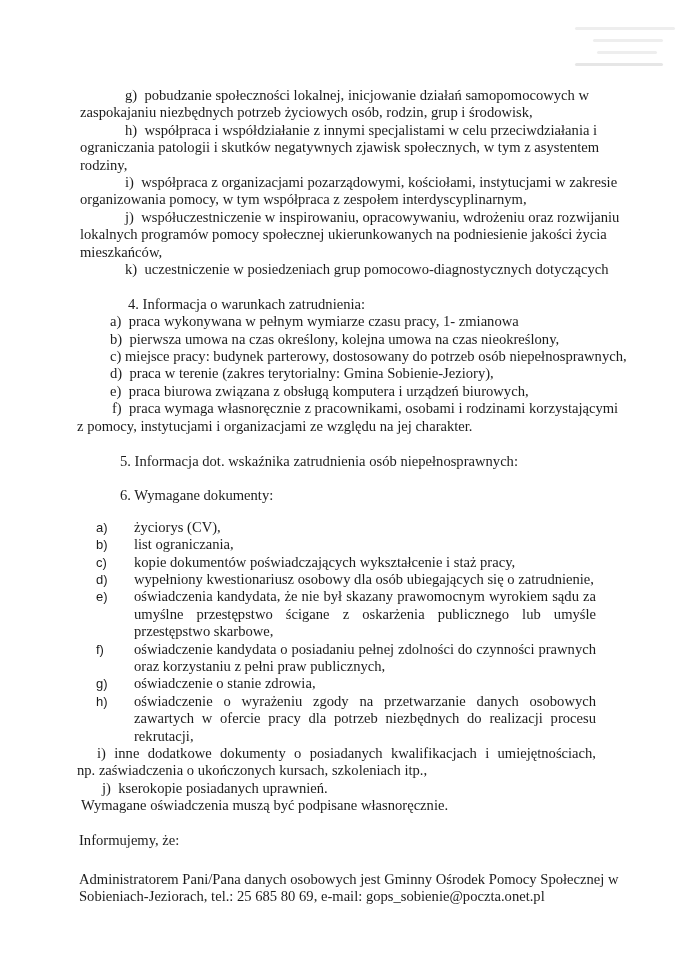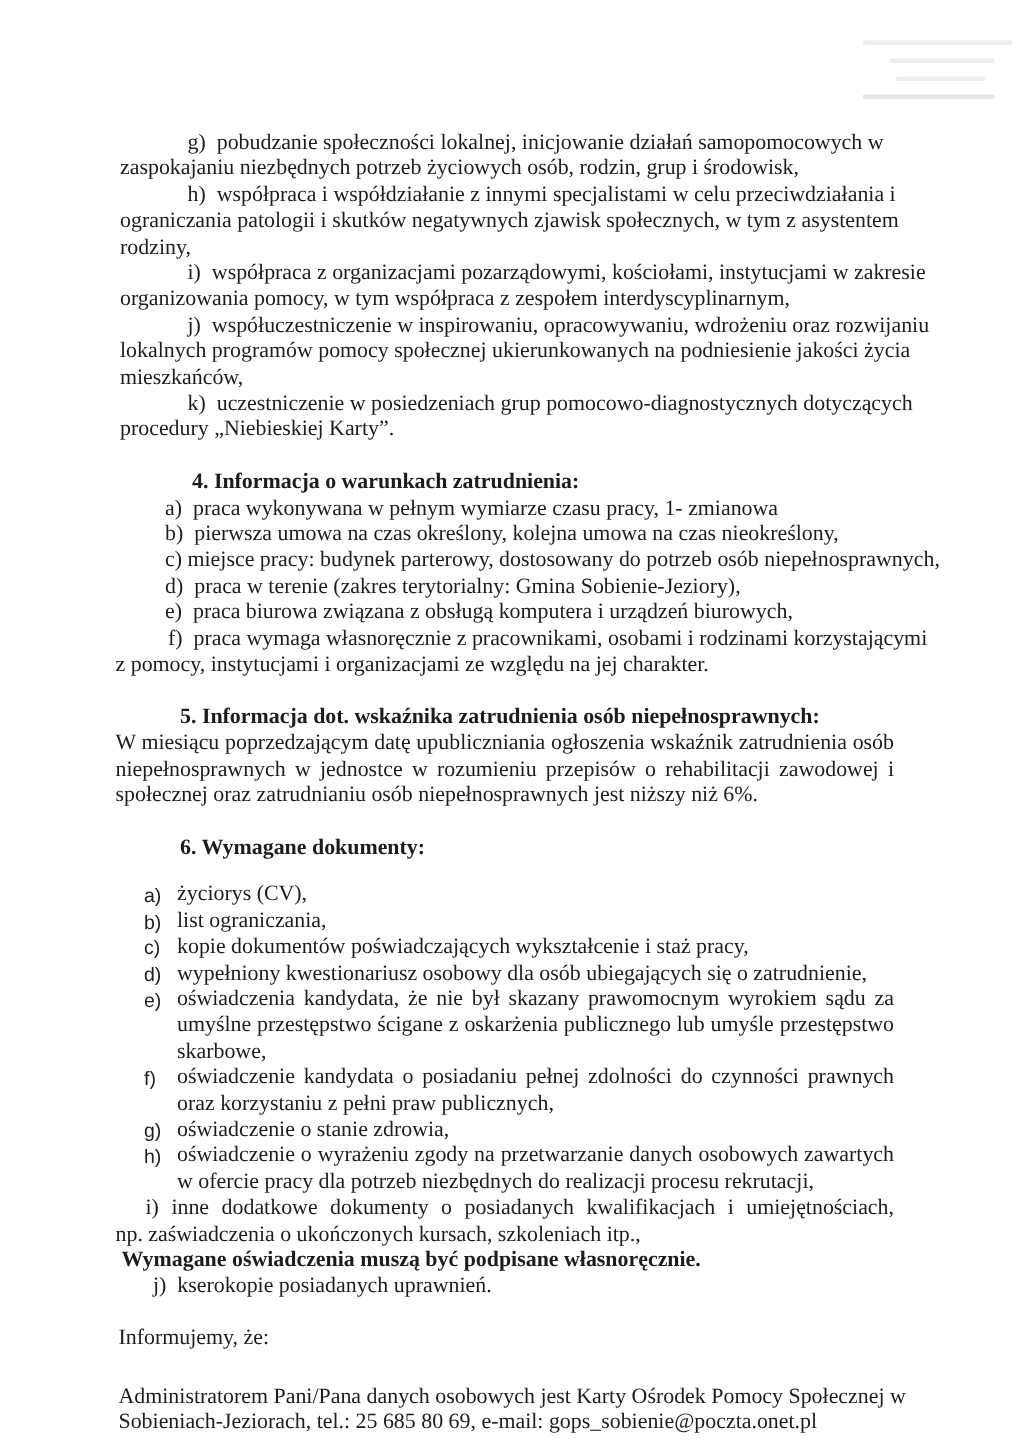--- a/index.html
+++ b/index.html
@@ -48,7 +48,6 @@
     <div class="line">lokalnych programów pomocy społecznej ukierunkowanych na podniesienie jakości życia</div>
     <div class="line">mieszkańców,</div>
     <div class="line ind"><span>k)</span>&nbsp; <span>uczestniczenie w posiedzeniach grup pomocowo-diagnostycznych dotyczących</span></div>
-    <div class="line">procedury „Niebieskiej Karty”.</div>
   </div>
 
   <div class="gap"></div>

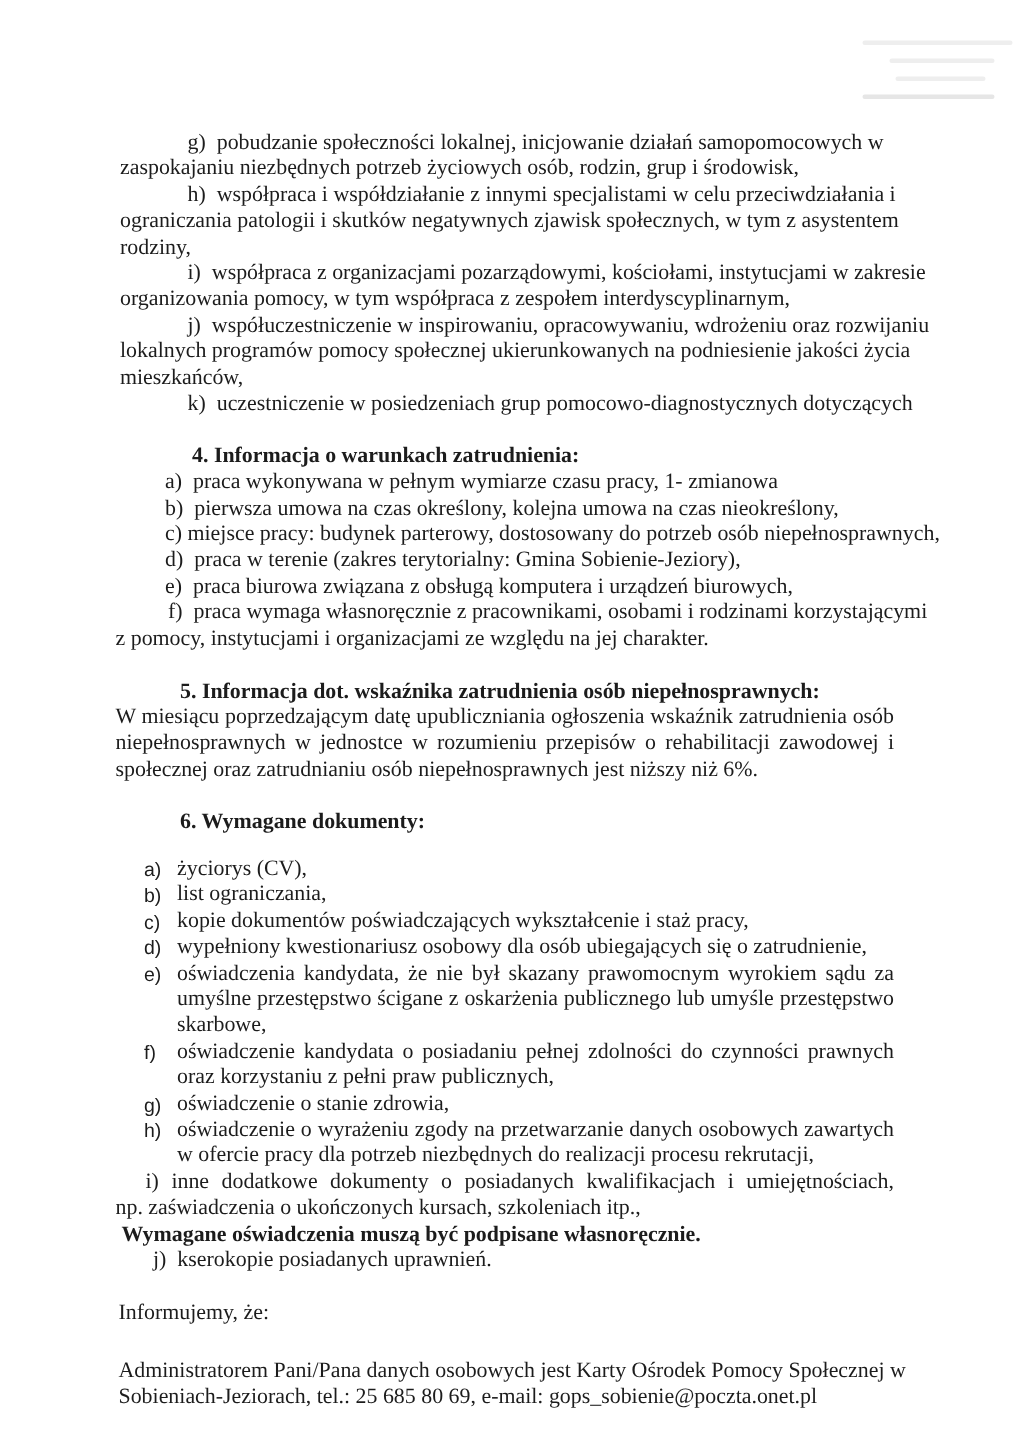--- a/index.html
+++ b/index.html
@@ -18,7 +18,7 @@
   .p { line-height: 17.4px; }
   .just { text-align: justify; text-align-last: left; }
   .ind { padding-left: 45px; }
-  .h { font-weight: bold; }
+  .h { font-weight: normal; }
   .gap { height: 17.4px; }
   .doclist .row { display: flex; line-height: 17.4px; }
   .doclist .mk { width: 22px; flex: none; padding-left: 16px; font-family: "Liberation Sans", "DejaVu Sans", sans-serif; font-size: 13px; }

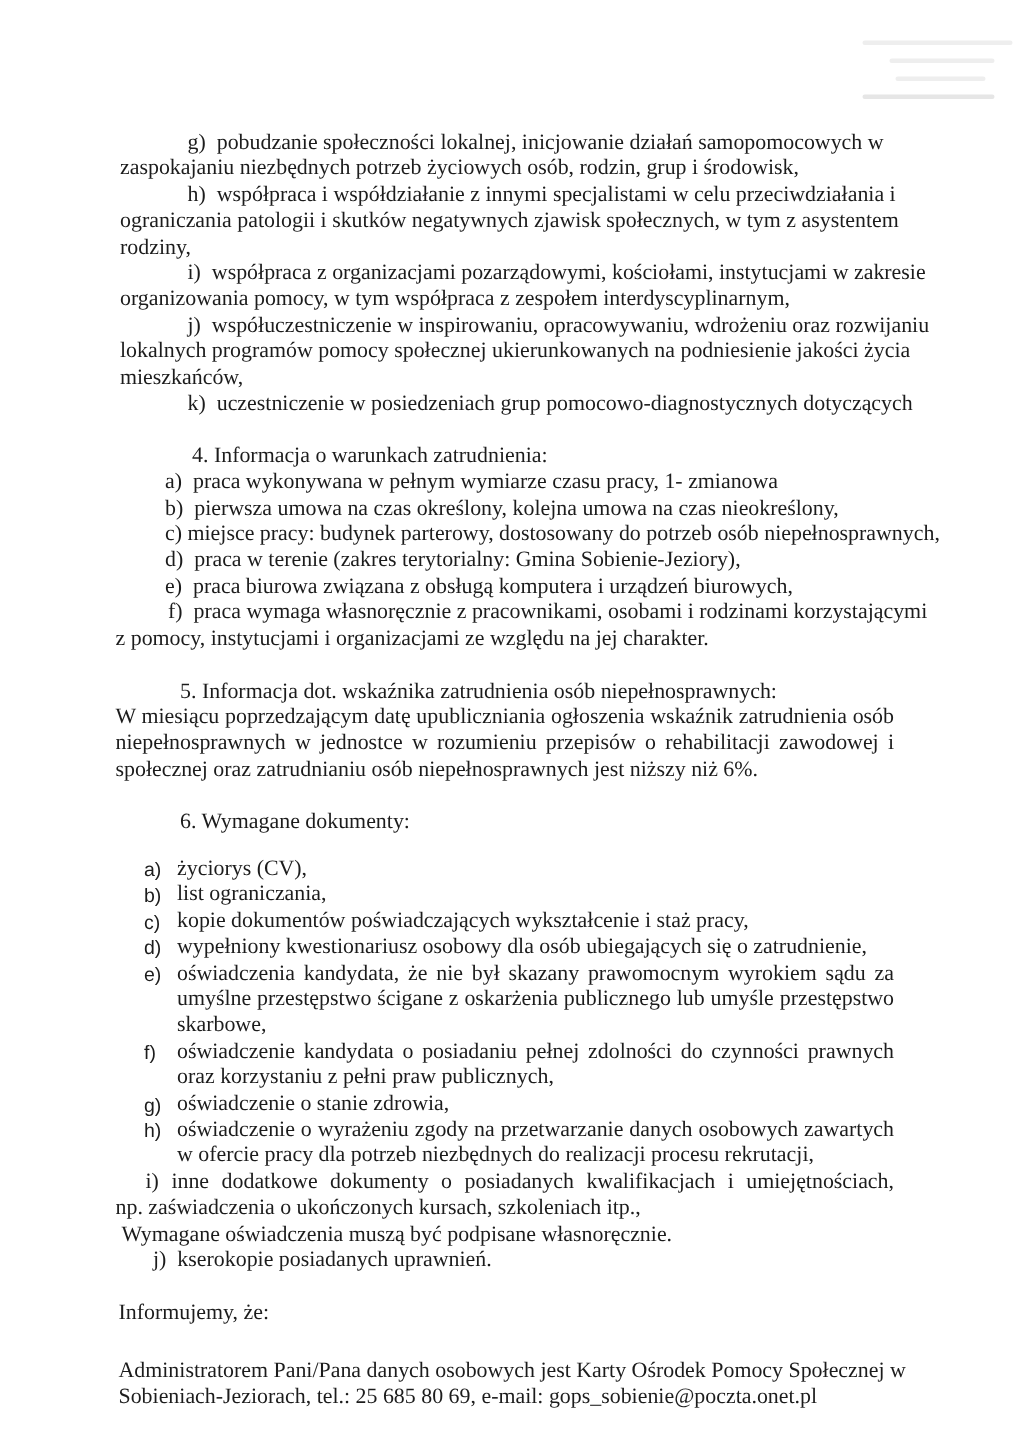--- a/index.html
+++ b/index.html
@@ -67,7 +67,6 @@
 
   <div>
     <div class="line h" style="padding-left:40px">5. Informacja dot. wskaźnika zatrudnienia osób niepełnosprawnych:</div>
-    <div class="p just" style="margin-left:-3px">W miesiącu poprzedzającym datę upubliczniania ogłoszenia wskaźnik zatrudnienia osób niepełnosprawnych w jednostce w rozumieniu przepisów o rehabilitacji zawodowej i społecznej oraz zatrudnianiu osób niepełnosprawnych jest niższy niż 6%.</div>
   </div>
 
   <div class="gap"></div>

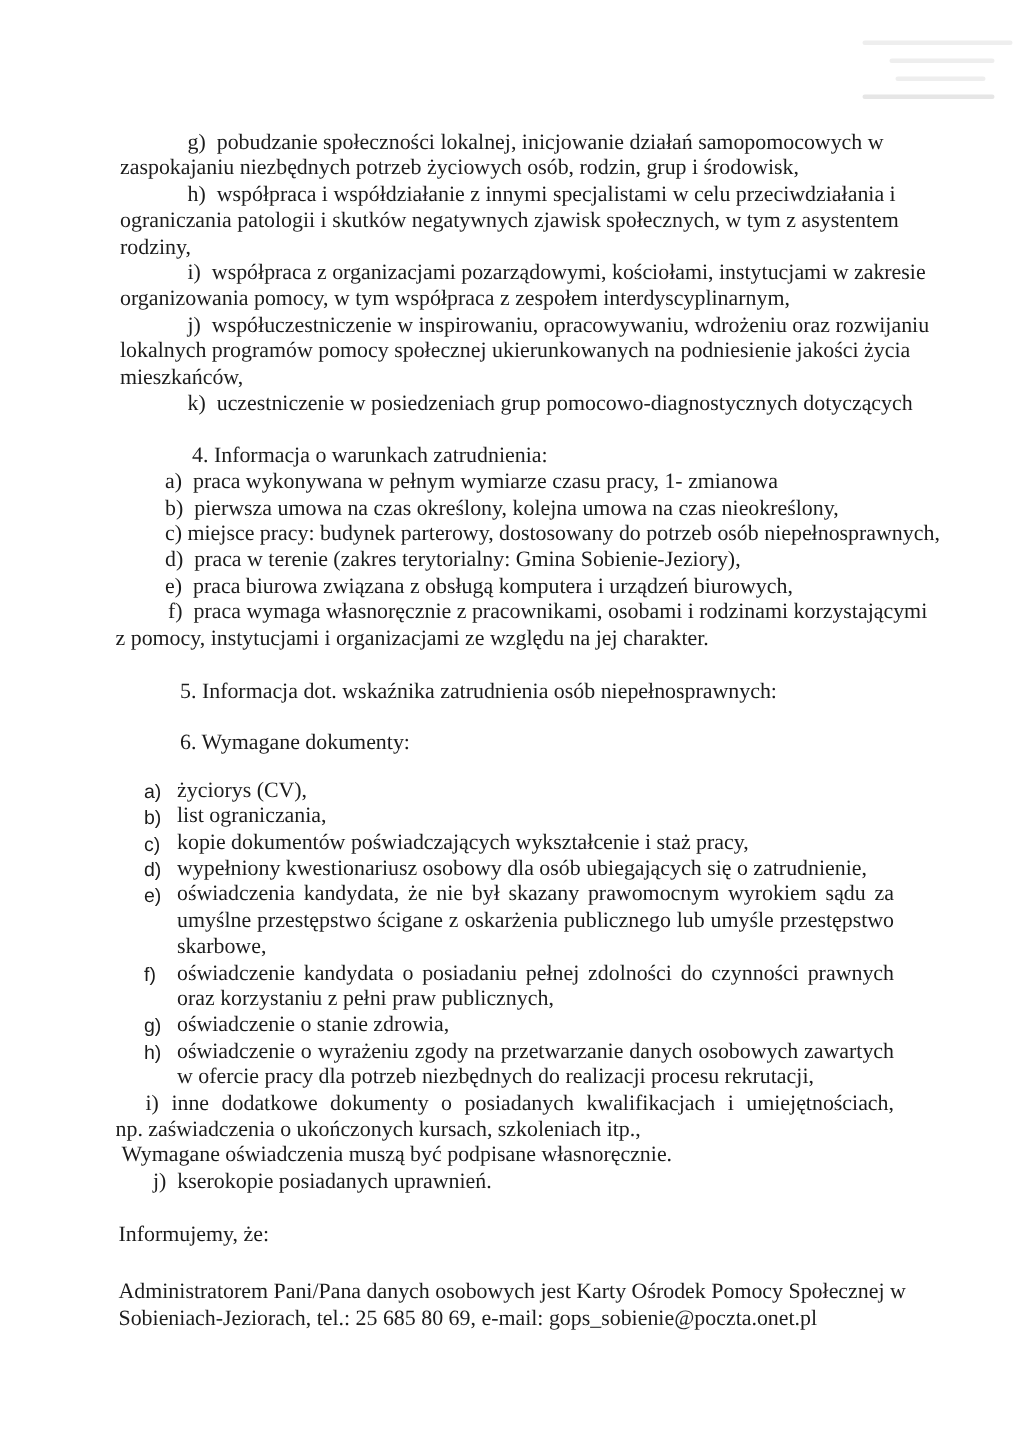--- a/index.html
+++ b/index.html
@@ -22,7 +22,7 @@
   .gap { height: 17.4px; }
   .doclist .row { display: flex; line-height: 17.4px; }
   .doclist .mk { width: 22px; flex: none; padding-left: 16px; font-family: "Liberation Sans", "DejaVu Sans", sans-serif; font-size: 13px; }
-  .doclist .tx { flex: 1; }
+  .doclist .tx { flex: 1; margin-left: 16px; }
 </style>
 </head>
 <body>

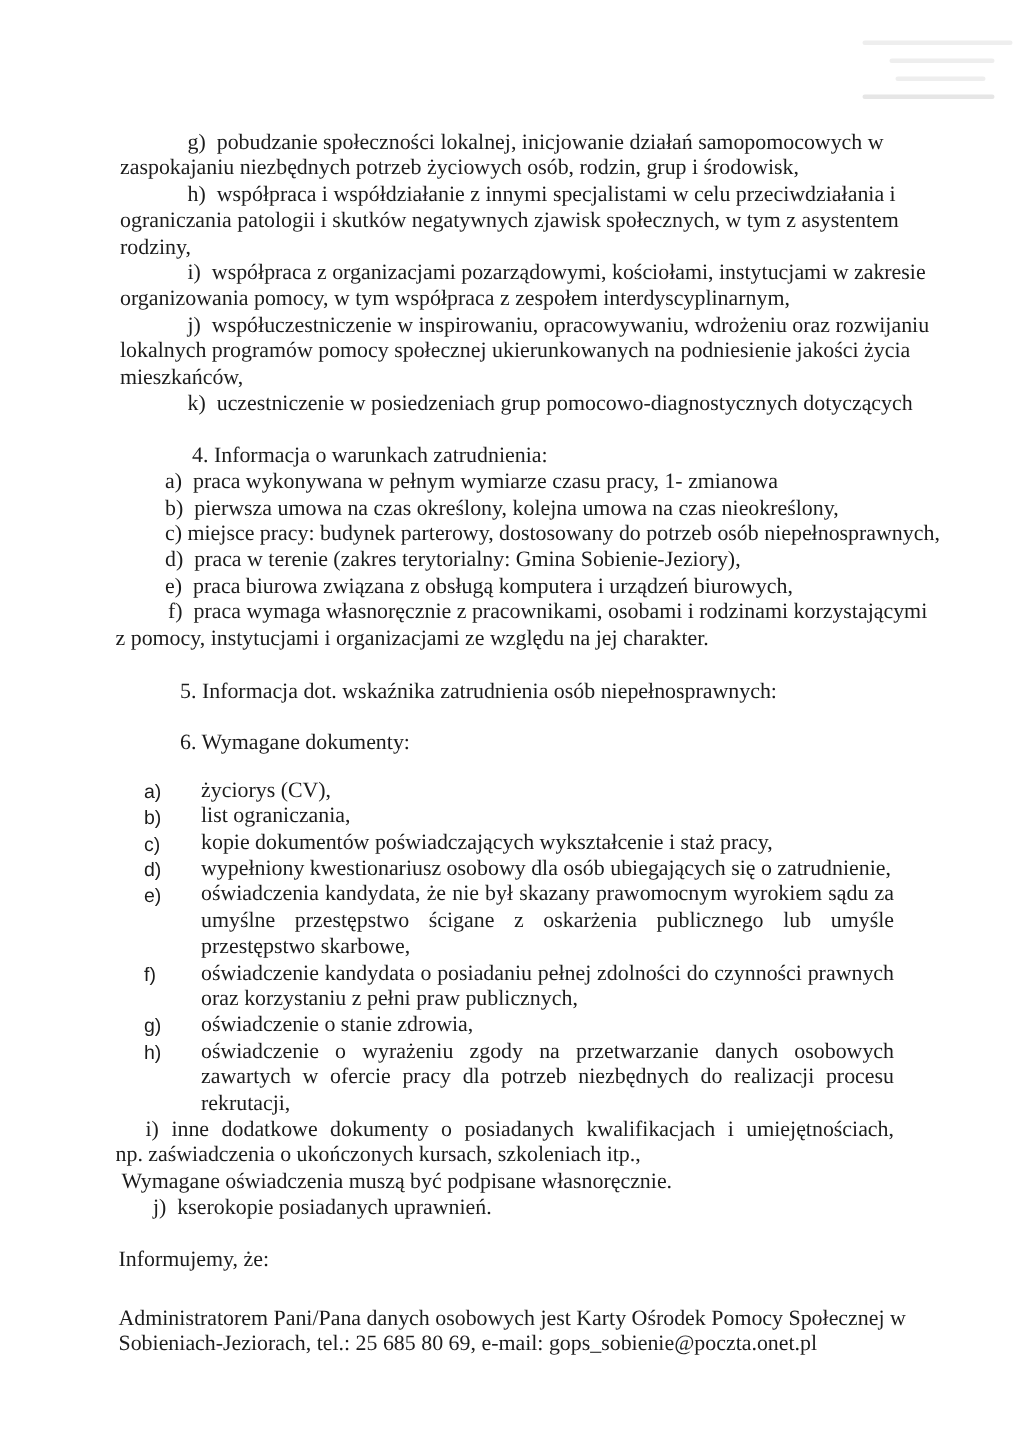--- a/index.html
+++ b/index.html
@@ -107,8 +107,8 @@
       </div>
     <div class="p just" style="padding-left:20px; margin-left:-3px; text-align-last:justify"><span>i)</span> <span>inne dodatkowe dokumenty o posiadanych kwalifikacjach i umiejętnościach,</span></div>
     <div class="line" style="margin-left:-3px">np. zaświadczenia o ukończonych kursach, szkoleniach itp.,</div>
+    <div class="line" style="padding-left:22px"><span>j)</span>&nbsp; <span>kserokopie posiadanych uprawnień.</span></div>
     <div class="line h" style="margin-left:1px">Wymagane oświadczenia muszą być podpisane własnoręcznie.</div>
-    <div class="line" style="padding-left:22px"><span>j)</span>&nbsp; <span>kserokopie posiadanych uprawnień.</span></div>
   </div>
 
   <div class="gap"></div>

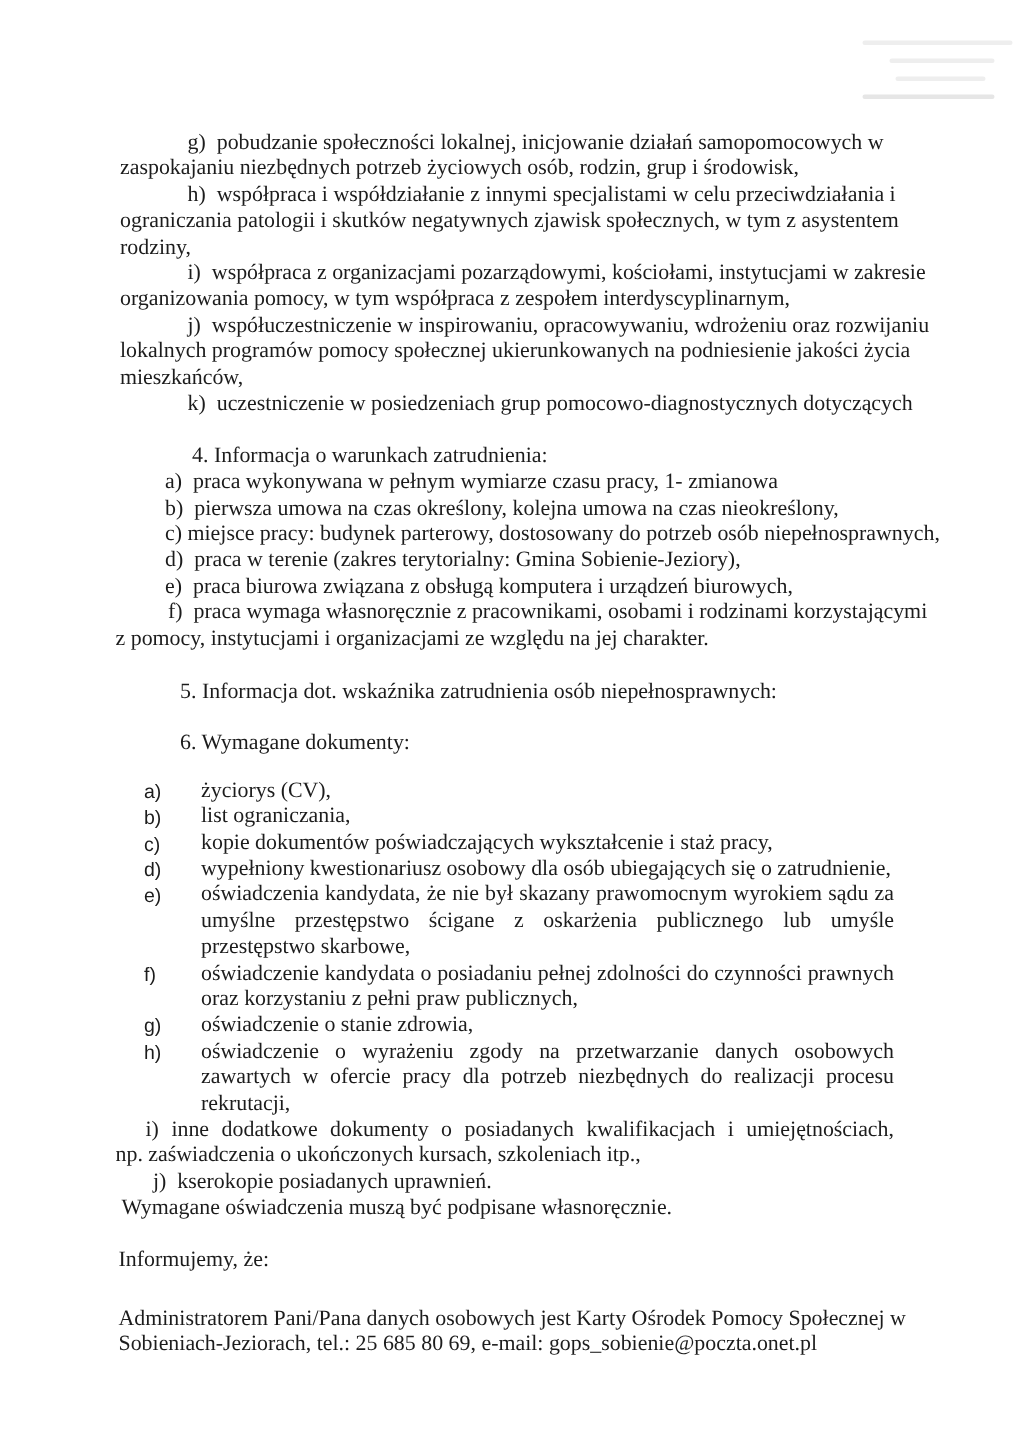--- a/index.html
+++ b/index.html
@@ -115,7 +115,7 @@
 
   <div class="line" style="margin-left:-1px">Informujemy, że:</div>
   <div class="gap"></div>
-  <div class="line" style="margin-left:-1px; margin-top:4px">Administratorem Pani/Pana danych osobowych jest  Karty Ośrodek Pomocy Społecznej  w</div>
+  <div class="line" style="margin-left:-1px; margin-top:4px">Administratorem Pani/Pana danych osobowych jest  Gminny Ośrodek Pomocy Społecznej  w</div>
   <div class="line" style="margin-left:-1px">Sobieniach-Jeziorach, tel.: 25 685 80 69, e-mail: gops_sobienie@poczta.onet.pl</div>
 </div>
 

